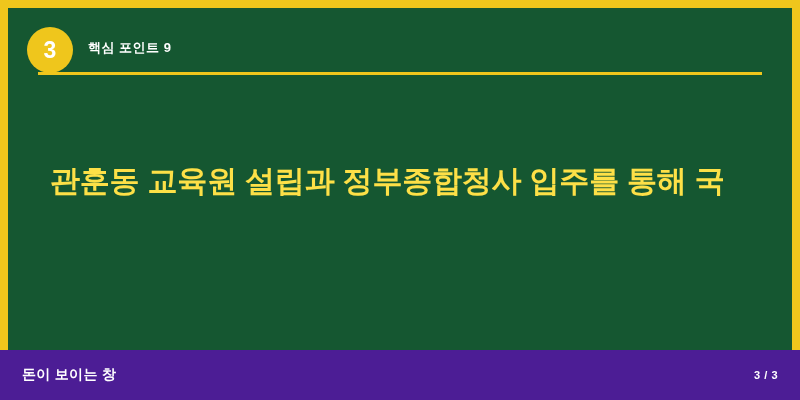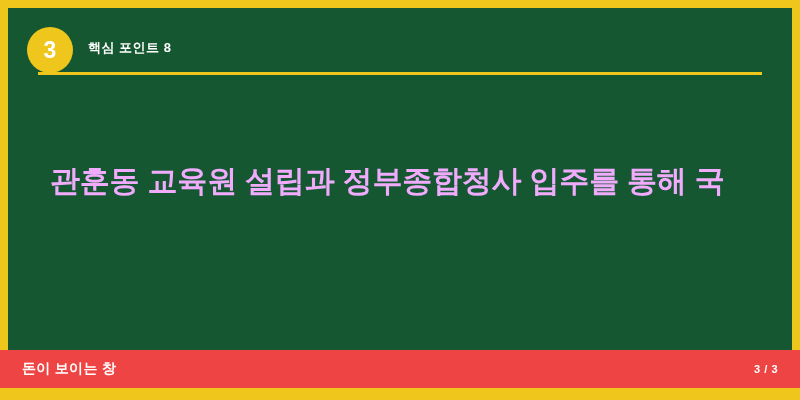--- a/index.html
+++ b/index.html
@@ -138,7 +138,7 @@
       <div class="badge">
         <span class="badge-number">3</span>
       </div>
-      <div class="header-title">핵심 포인트 8</div>
+      <div class="header-title">핵심 포인트 9</div>
       <div class="divider"></div>
     </div>
 

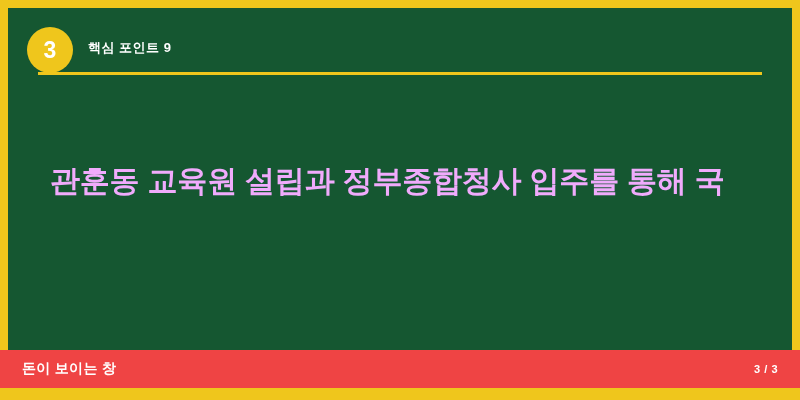--- a/index.html
+++ b/index.html
@@ -92,7 +92,7 @@
     width: 706px;
   }
   .body-line {
-    color: #f0abfc;
+    color: #fde047;
     font-size: 30px;
     font-weight: bold;
     line-height: 46px;

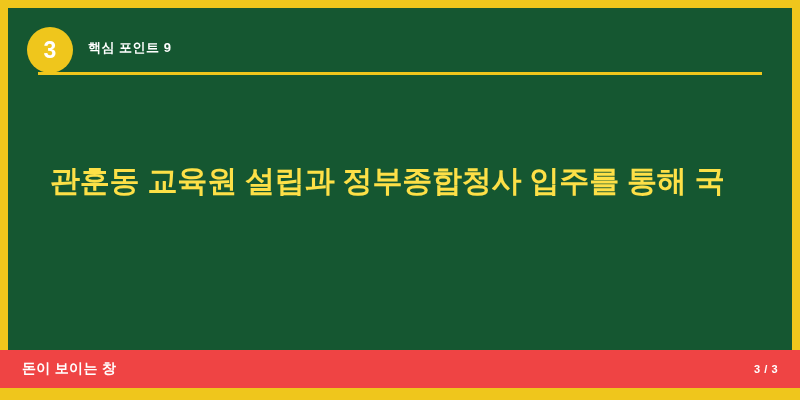--- a/index.html
+++ b/index.html
@@ -106,8 +106,8 @@
     left: 0;
     top: 350px;
     width: 800px;
-    height: 38px;
-    background: #ef4444;
+    height: 50px;
+    background: #4c1d95;
     display: flex;
     align-items: center;
     justify-content: space-between;

